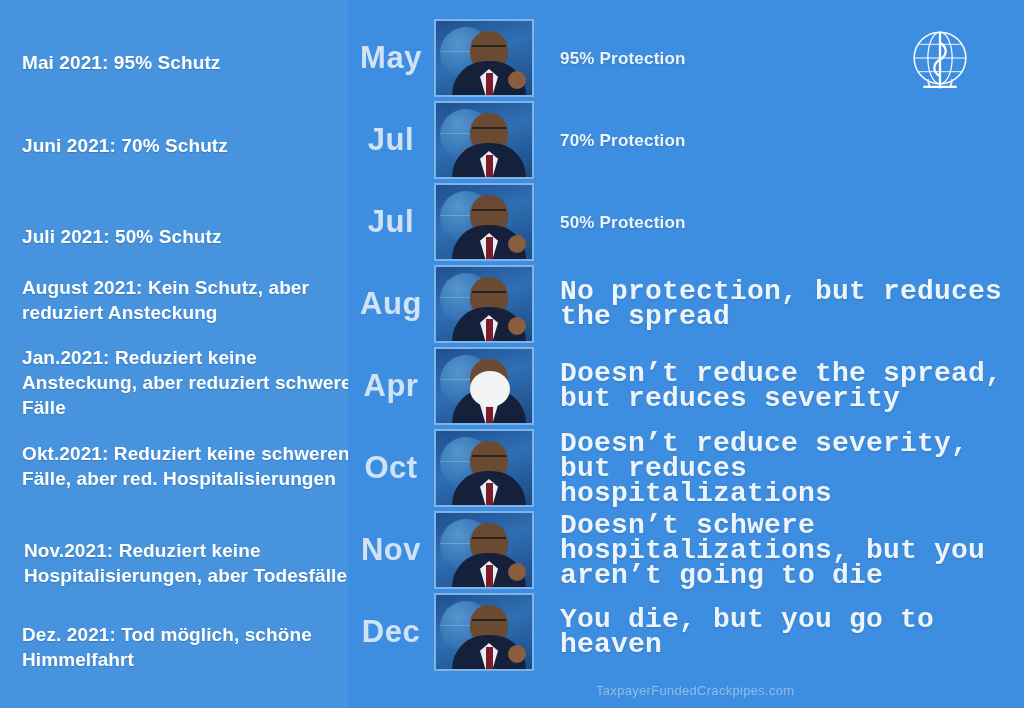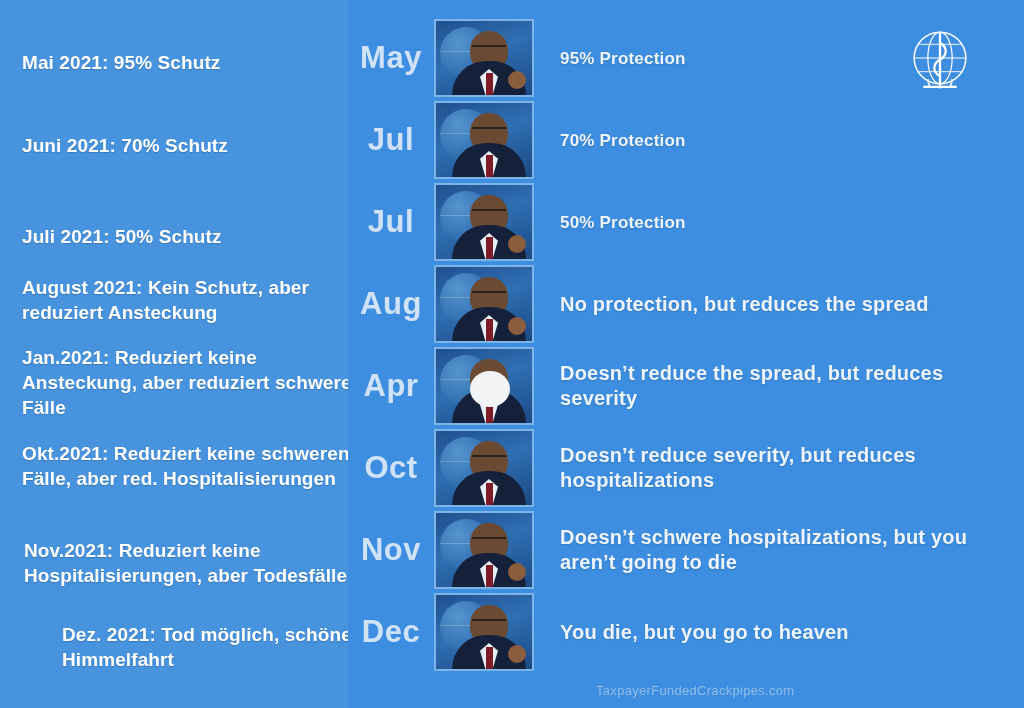--- a/index.html
+++ b/index.html
@@ -184,8 +184,9 @@
     text-shadow: 0 1px 2px rgba(0,0,0,0.15);
   }
   .caption.small {
-    font-size: 20px;
+    font-size: 28px;
     line-height: 25px;
+    font-family: Liberation Mono, monospace;
   }
   
   #who-logo {

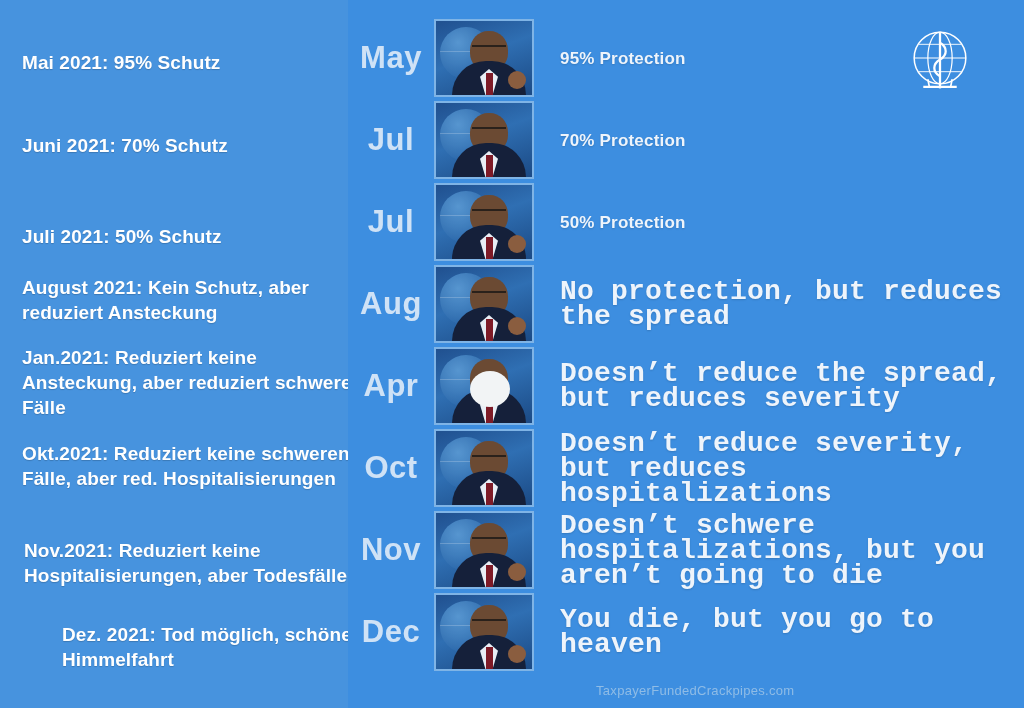--- a/index.html
+++ b/index.html
@@ -49,7 +49,7 @@
   .de-5 { top: 345px; }
   .de-6 { top: 441px; }
   .de-7 { top: 538px; left: 24px; }
-  .de-8 { top: 622px; margin-left: 40px; }
+  .de-8 { top: 622px; }
 
   
   #meme {

